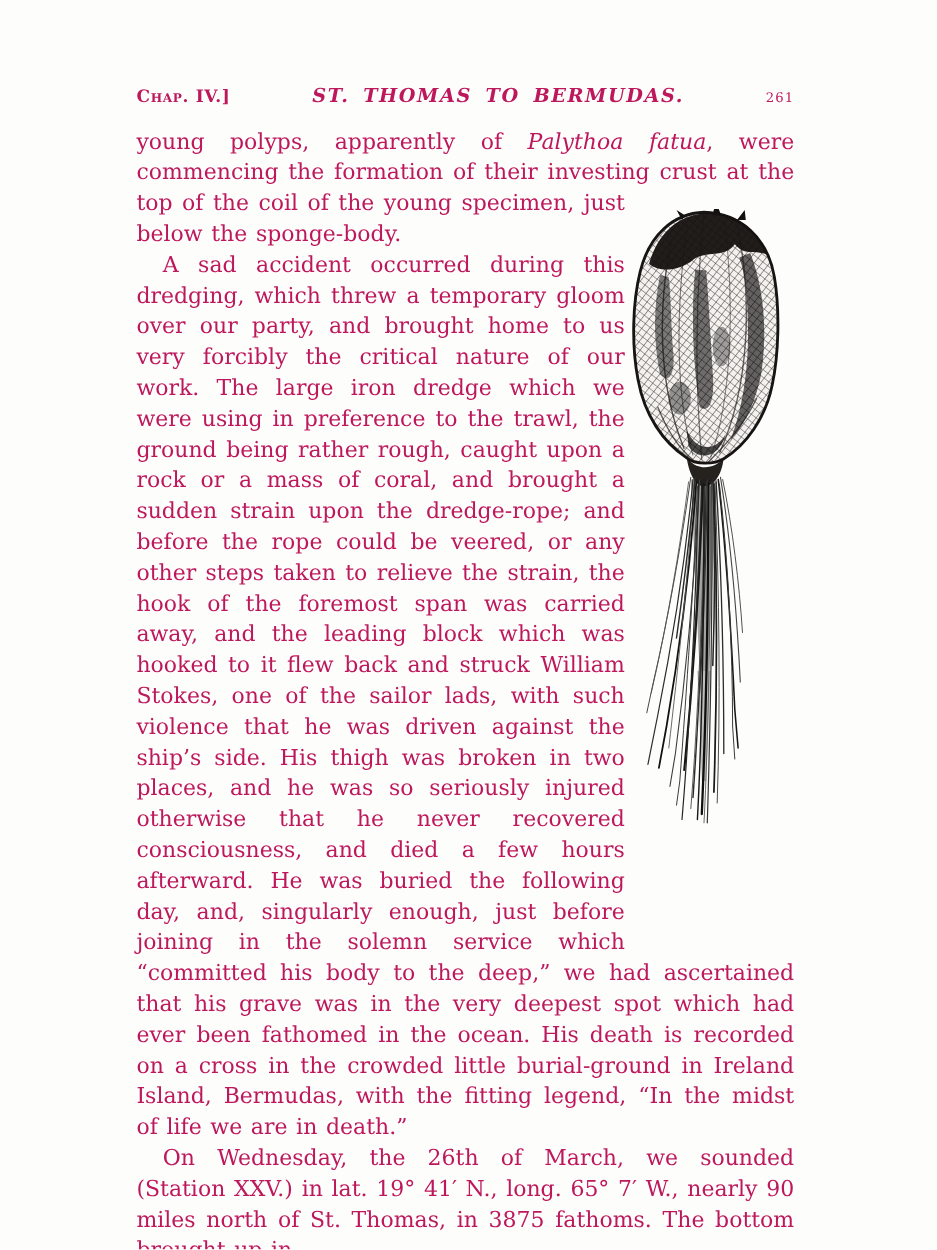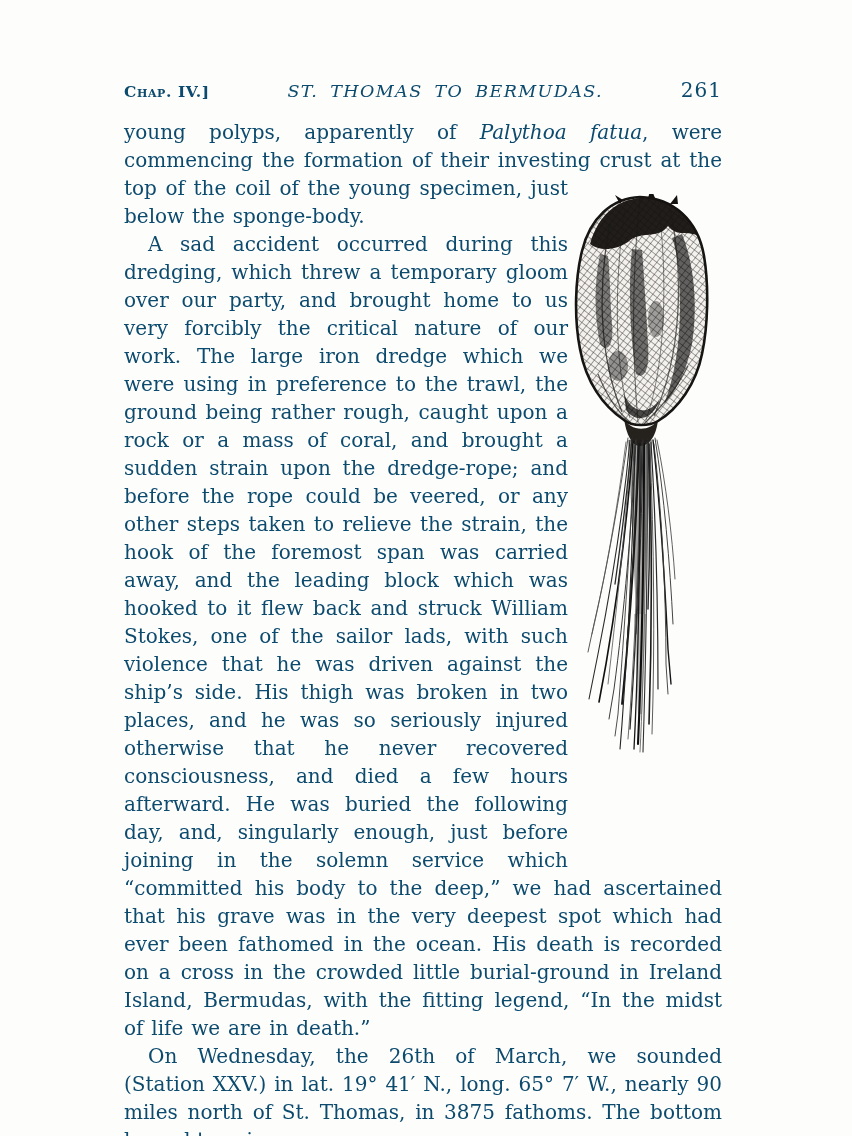--- a/index.html
+++ b/index.html
@@ -8,7 +8,7 @@
     width:852px;height:1136px;
     margin:0 auto;
     background:#fdfdfb;
-    color:#0c4a6e;
+    color:#be185d;
     font-family:"DejaVu Serif","Liberation Serif",serif;
     overflow:hidden;
   }

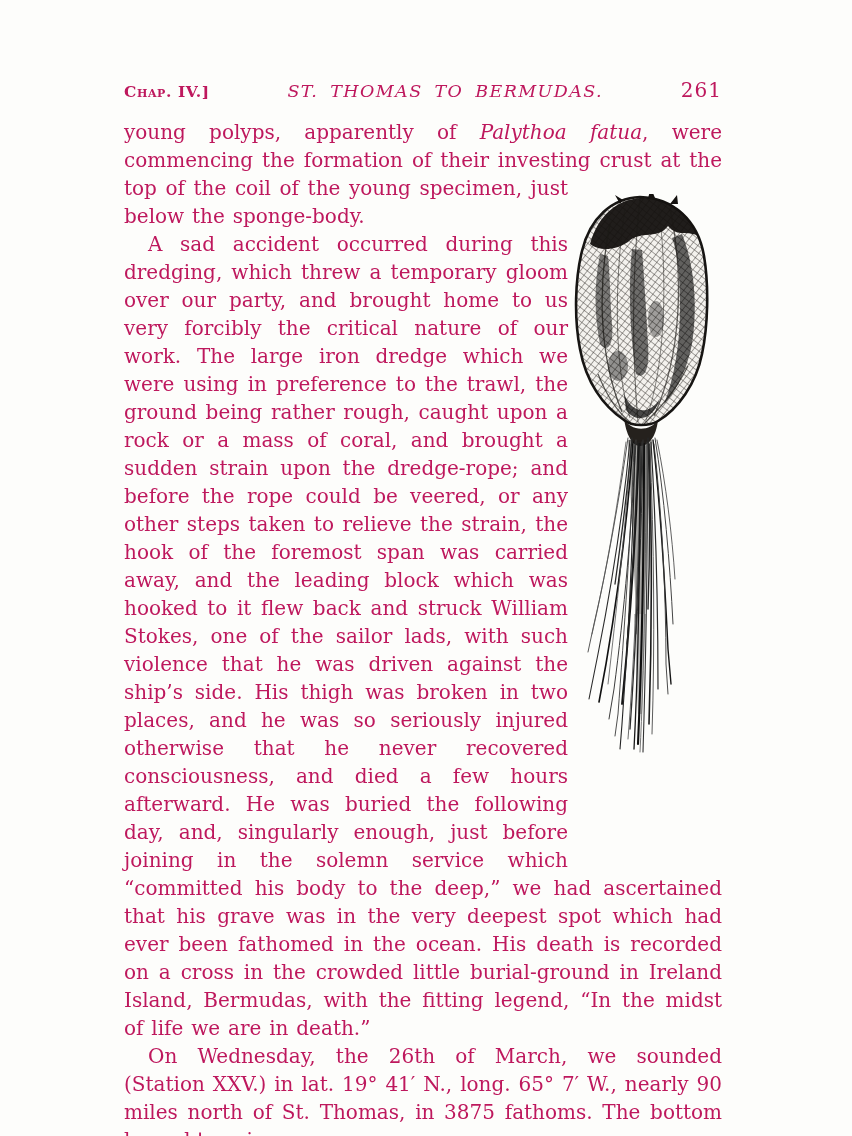--- a/index.html
+++ b/index.html
@@ -25,7 +25,7 @@
   }
   .head-title{
     flex:1;text-align:center;
-    font-style:italic;font-weight:400;
+    font-style:italic;font-weight:700;
     font-size:17.5px;
     letter-spacing:1.4px;word-spacing:5px;
     white-space:nowrap;

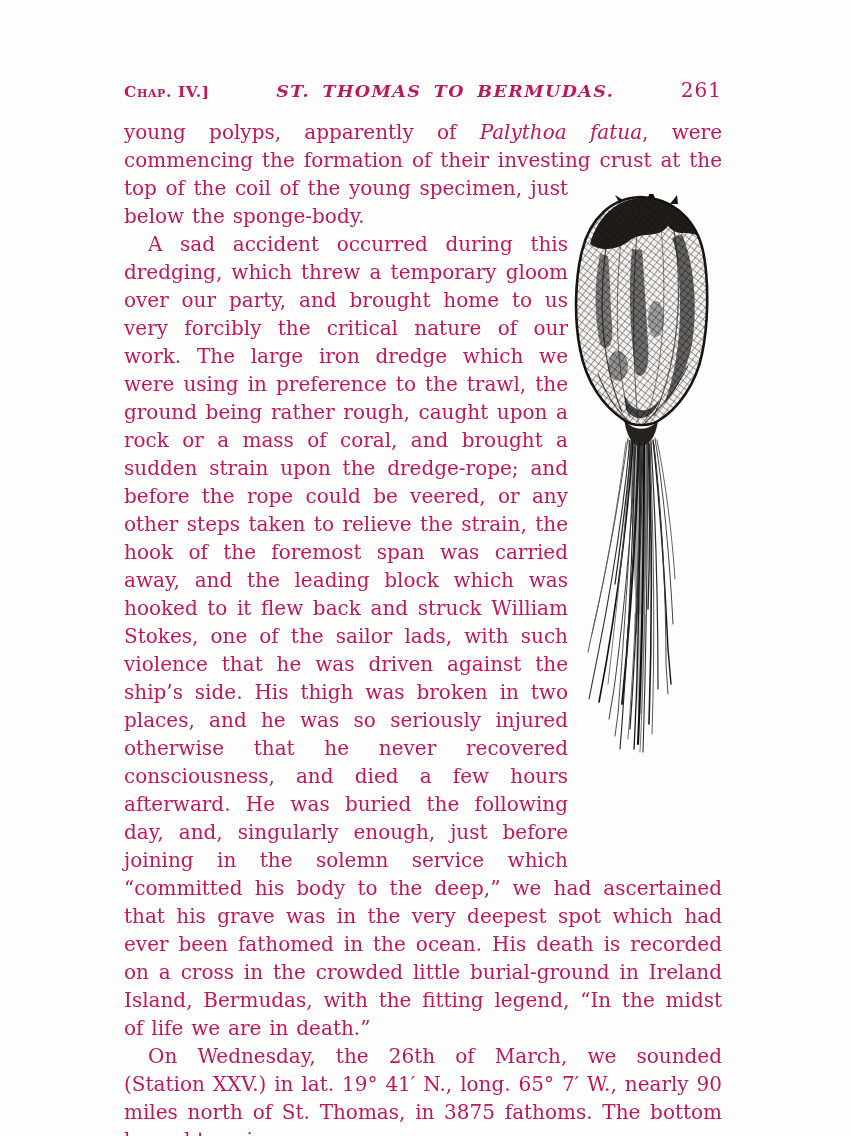--- a/index.html
+++ b/index.html
@@ -31,7 +31,7 @@
     white-space:nowrap;
   }
   .pagenum{
-    font-size:20px;letter-spacing:1px;white-space:nowrap;text-align:center;
+    font-size:12px;letter-spacing:1px;white-space:nowrap;text-align:center;
   }
   .body-text{
     padding:16px 130px 0 124px;

